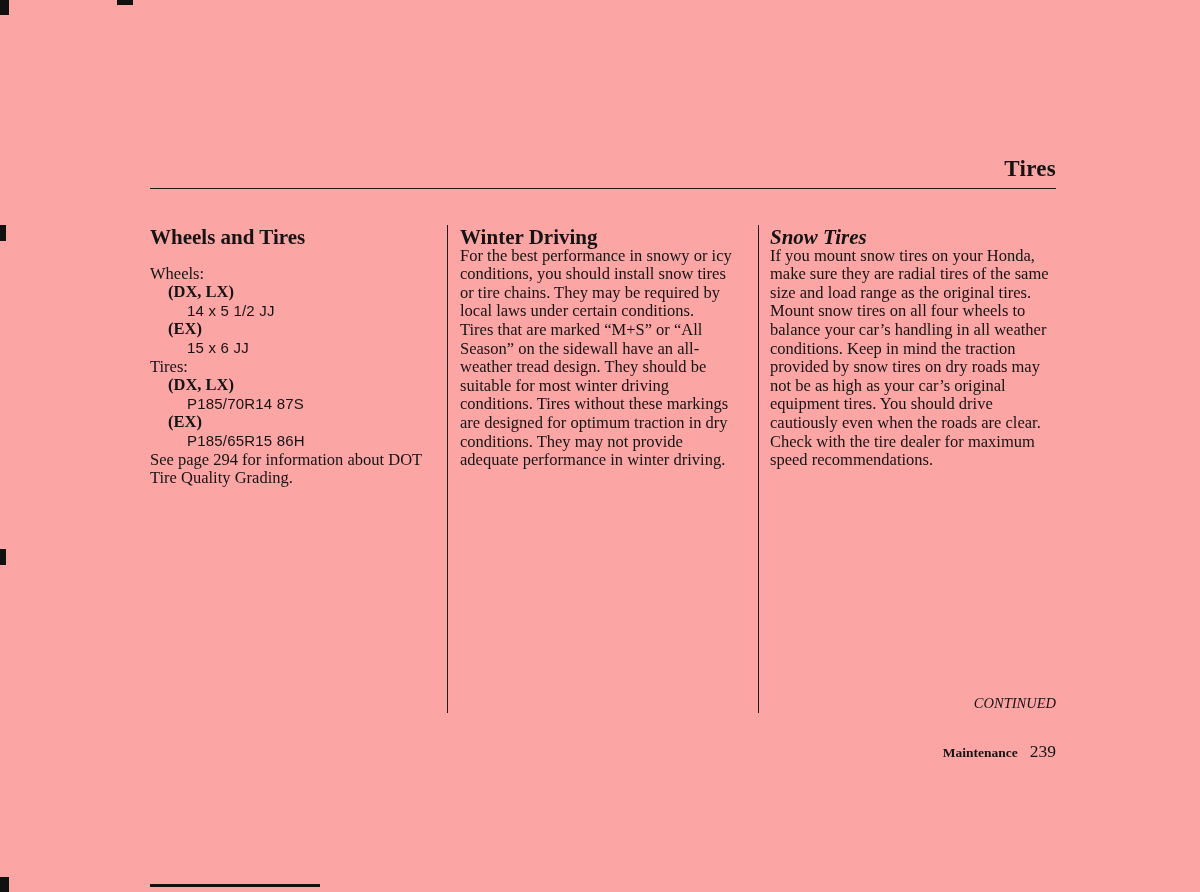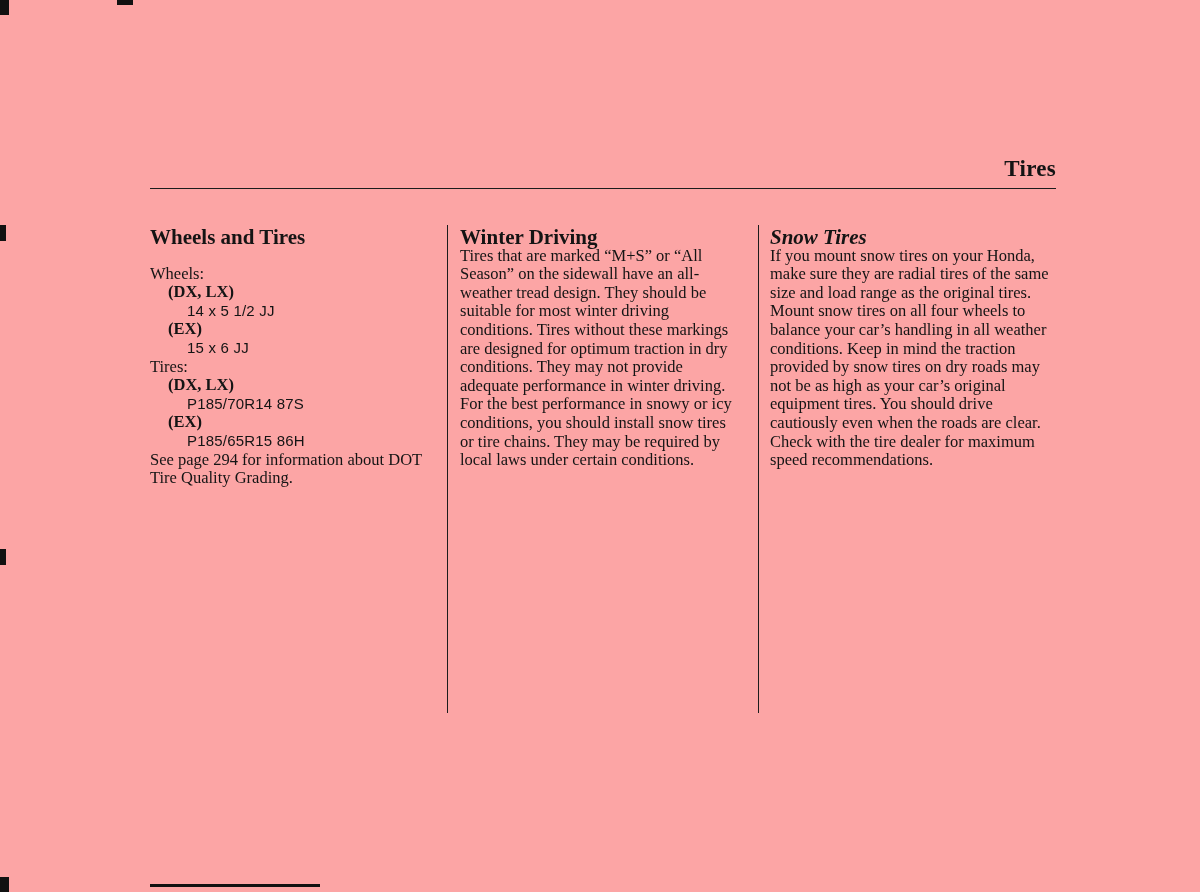--- a/index.html
+++ b/index.html
@@ -100,8 +100,8 @@
 
   <div class="col col-2">
     <div class="colhead">Winter Driving</div>
+    <div class="para">For the best performance in snowy or icy conditions, you should install snow tires or tire chains. They may be required by local laws under certain conditions.</div>
     <div class="para">Tires that are marked “M+S” or “All Season” on the sidewall have an all-weather tread design. They should be suitable for most winter driving conditions. Tires without these markings are designed for optimum traction in dry conditions. They may not provide adequate performance in winter driving.</div>
-    <div class="para">For the best performance in snowy or icy conditions, you should install snow tires or tire chains. They may be required by local laws under certain conditions.</div>
   </div>
 
   <div class="col col-3">

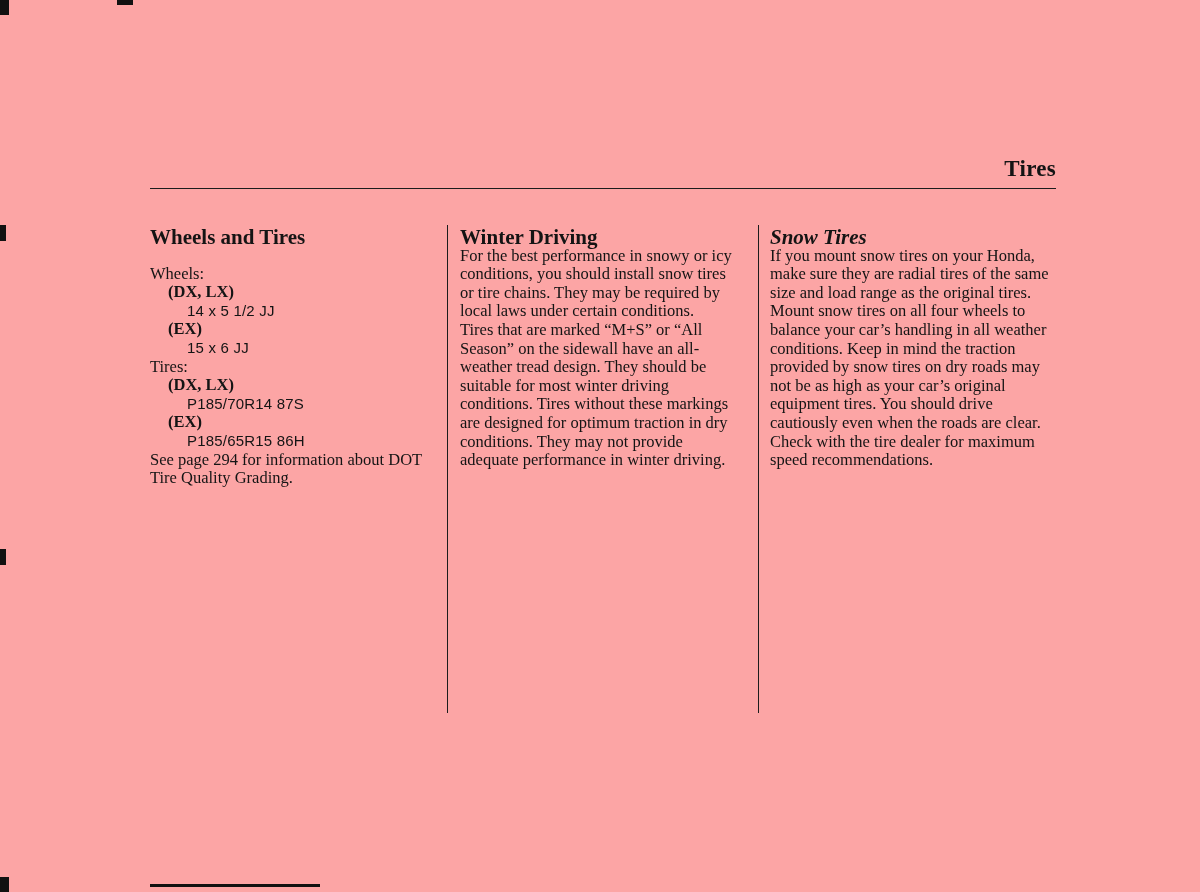--- a/index.html
+++ b/index.html
@@ -109,6 +109,7 @@
     <div class="para">If you mount snow tires on your Honda, make sure they are radial tires of the same size and load range as the original tires. Mount snow tires on all four wheels to balance your car’s handling in all weather conditions. Keep in mind the traction provided by snow tires on dry roads may not be as high as your car’s original equipment tires. You should drive cautiously even when the roads are clear. Check with the tire dealer for maximum speed recommendations.</div>
   </div>
 
+  <div class="continued">CONTINUED</div>
 
 
 </div>

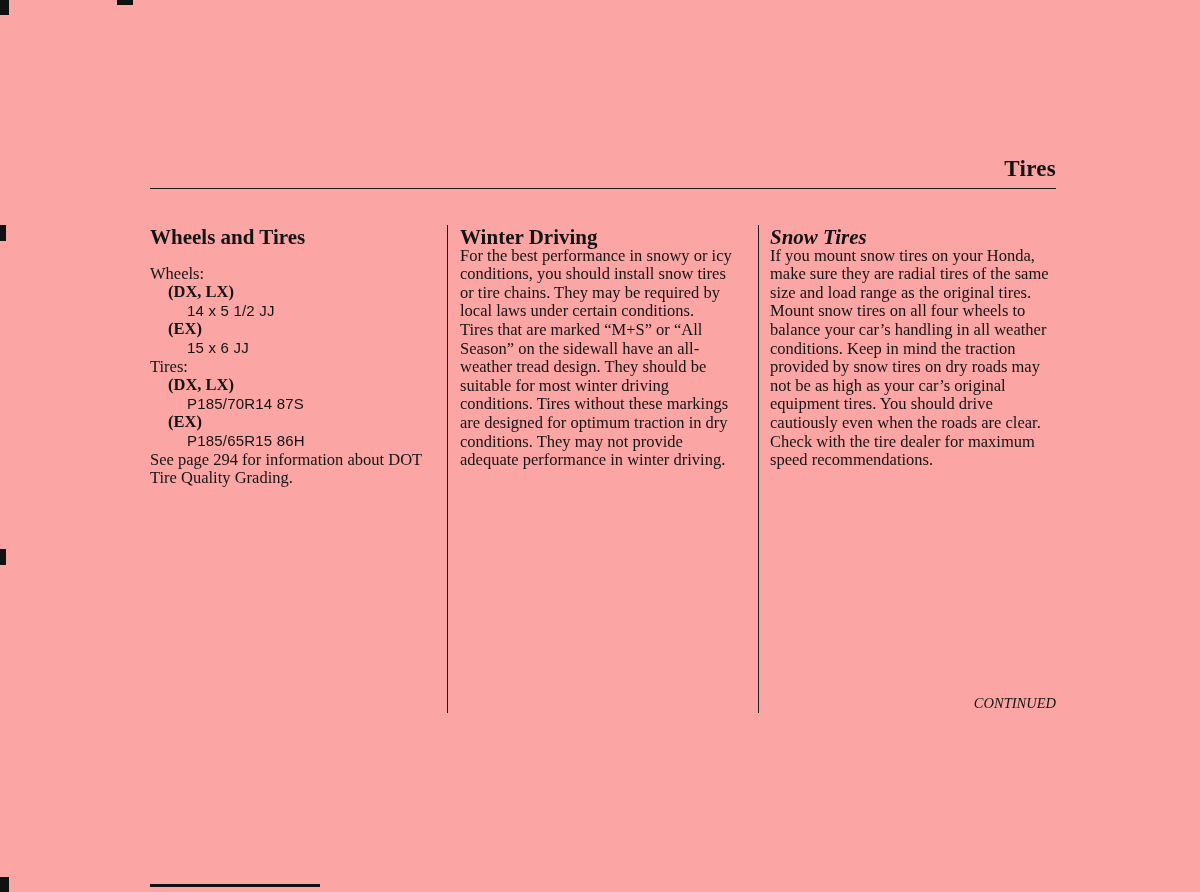--- a/index.html
+++ b/index.html
@@ -111,6 +111,9 @@
 
   <div class="continued">CONTINUED</div>
 
+  <div class="footer">
+    <span class="chapter">Maintenance</span><span class="pagenum">239</span>
+  </div>
 
 </div>
 

